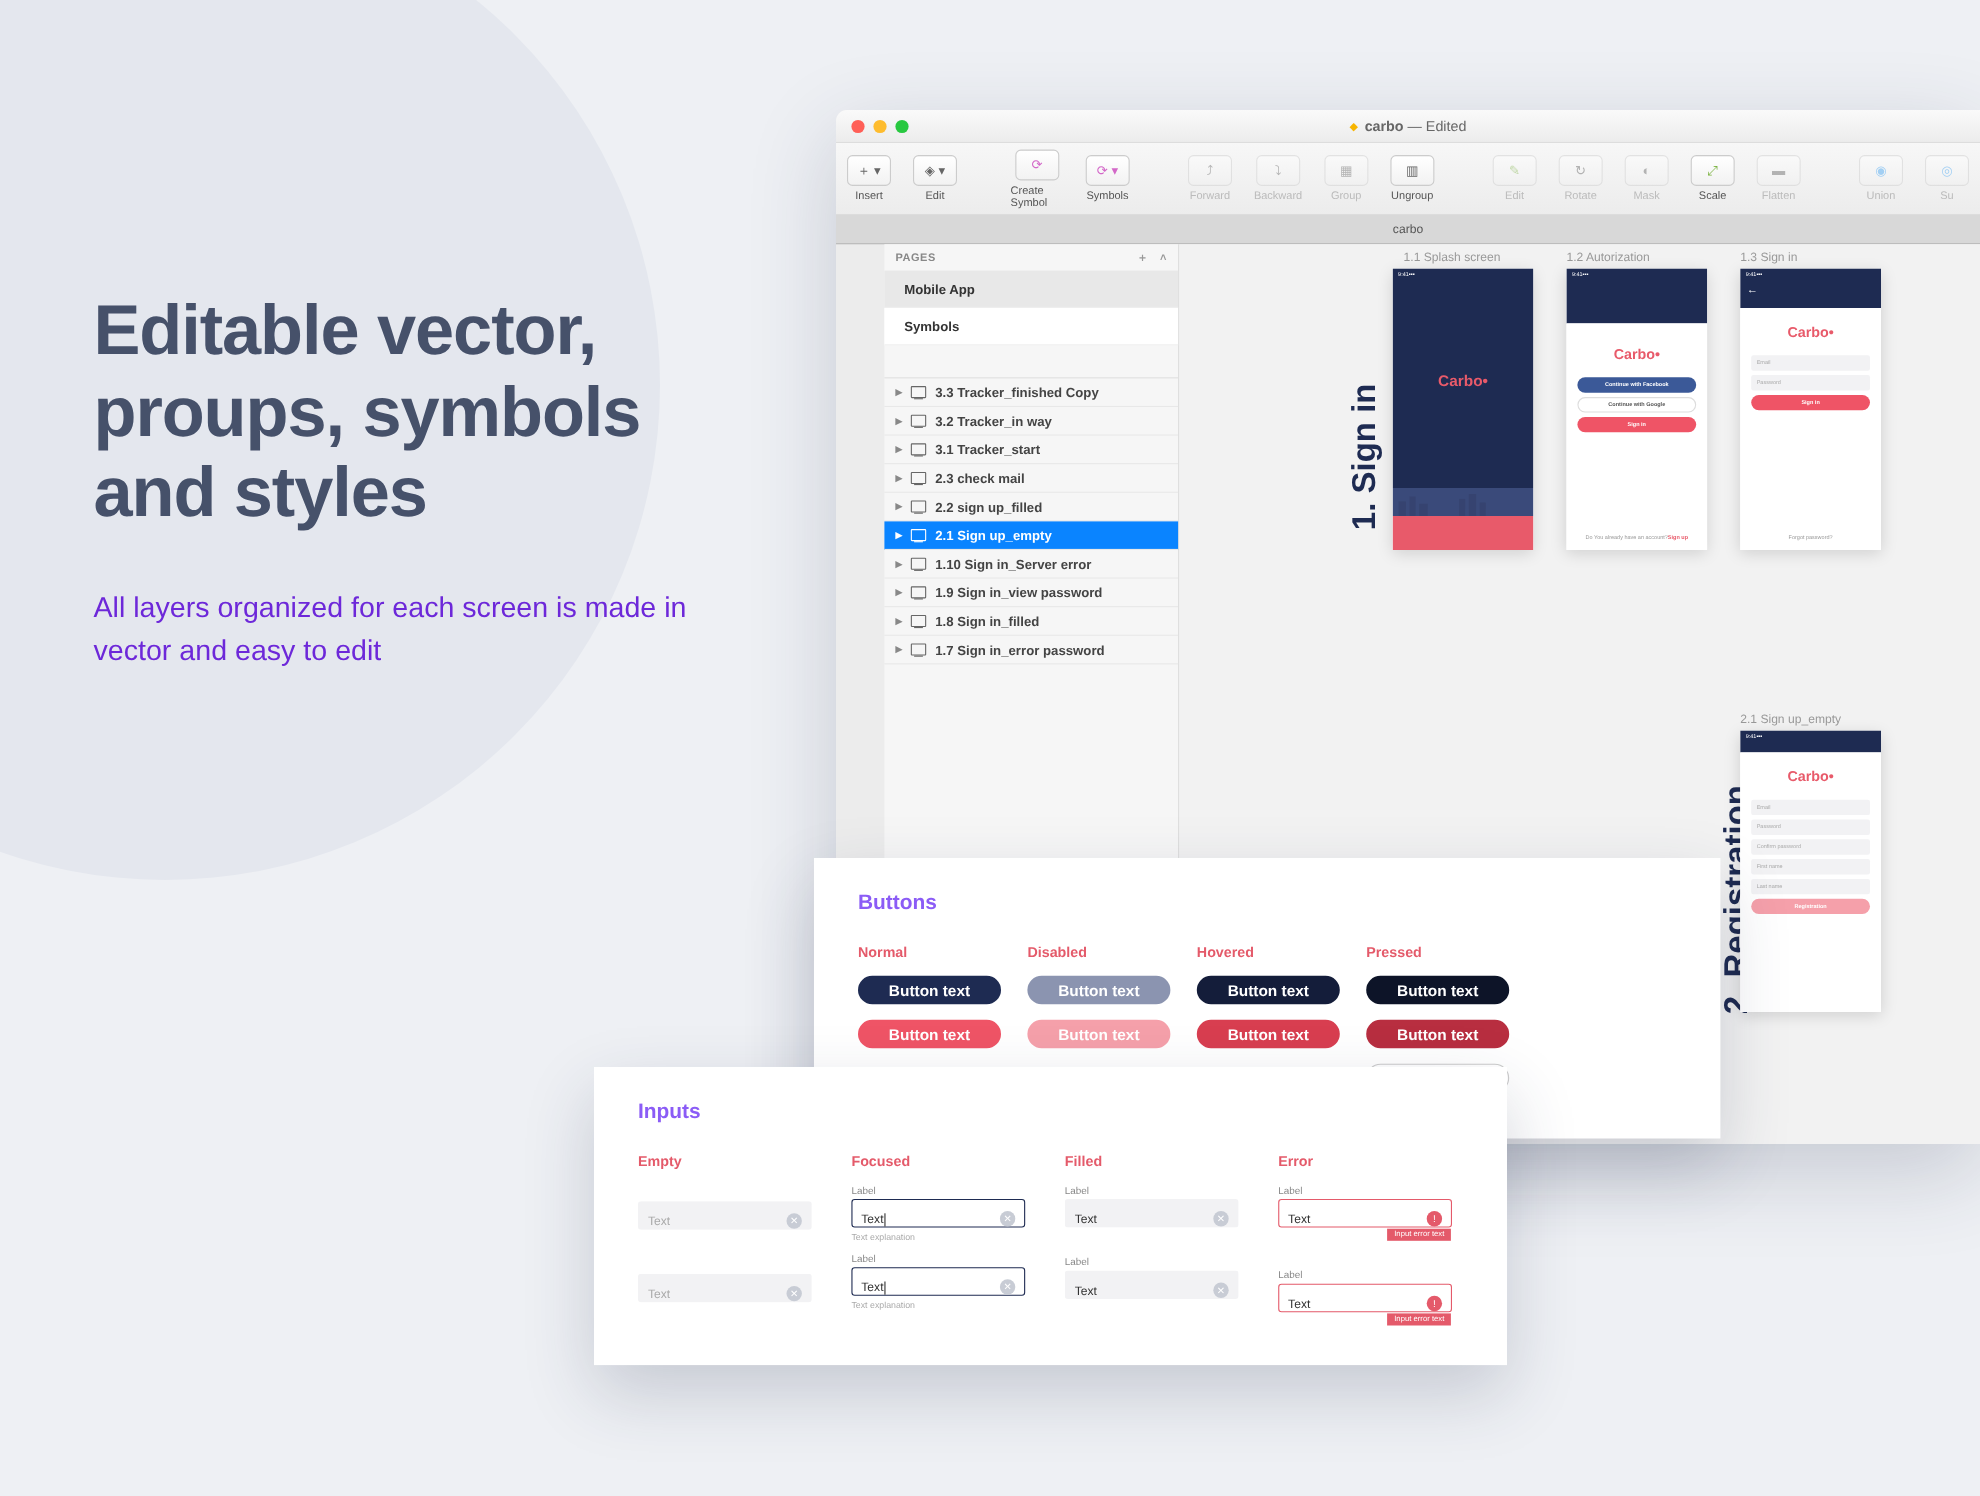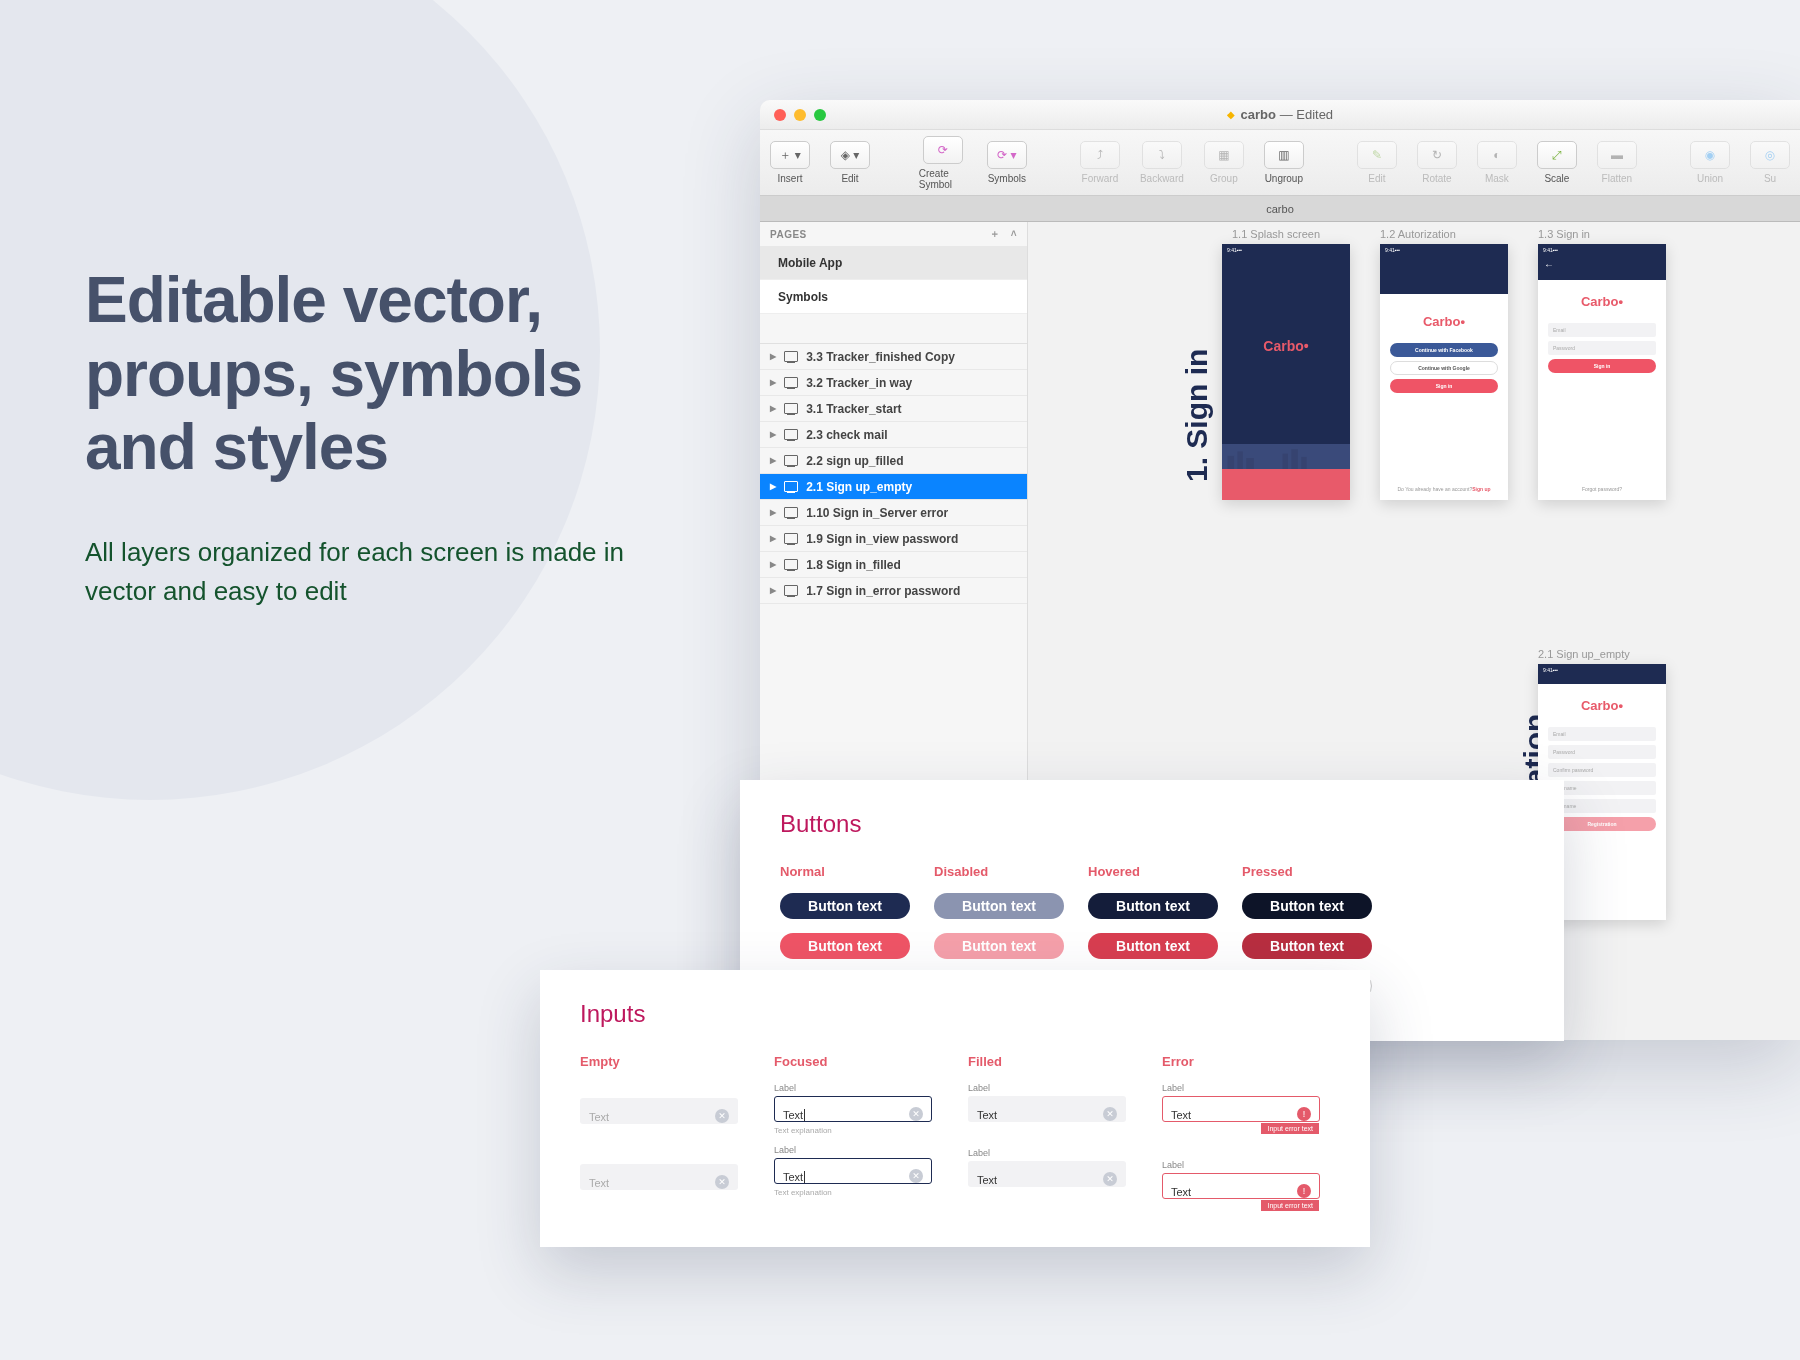--- a/index.html
+++ b/index.html
@@ -22,7 +22,7 @@
   .tbtn { height: 28px; min-width: 40px; background: linear-gradient(#fff,#f2f2f2); border: 1px solid #ccc; border-radius: 5px; display: flex; align-items: center; justify-content: center; font-size: 12px; color: #666; gap: 4px; padding: 0 8px; }
   .tbtn.dis { opacity: .45; }
   .tabbar { height: 26px; background: #d8d8d8; border-bottom: 1px solid #bbb; display: flex; align-items: center; justify-content: center; font-size: 11px; color: #555; }
-  .body { display: flex; height: calc(100% - 122px); }
+  .body { display: flex; height: calc(100% - 122px); padding-left: 44px; }
   .sidebar { width: 268px; background: #f6f6f6; border-right: 1px solid #ddd; font-size: 12px; color: #333; }
   .side-hdr { height: 24px; display: flex; align-items: center; justify-content: space-between; padding: 0 10px; font-size: 10px; color: #888; font-weight: 600; letter-spacing: .5px; }
   .page-item { height: 34px; display: flex; align-items: center; padding: 0 18px; border-bottom: 1px solid #eee; background: #fff; font-weight: bold; }

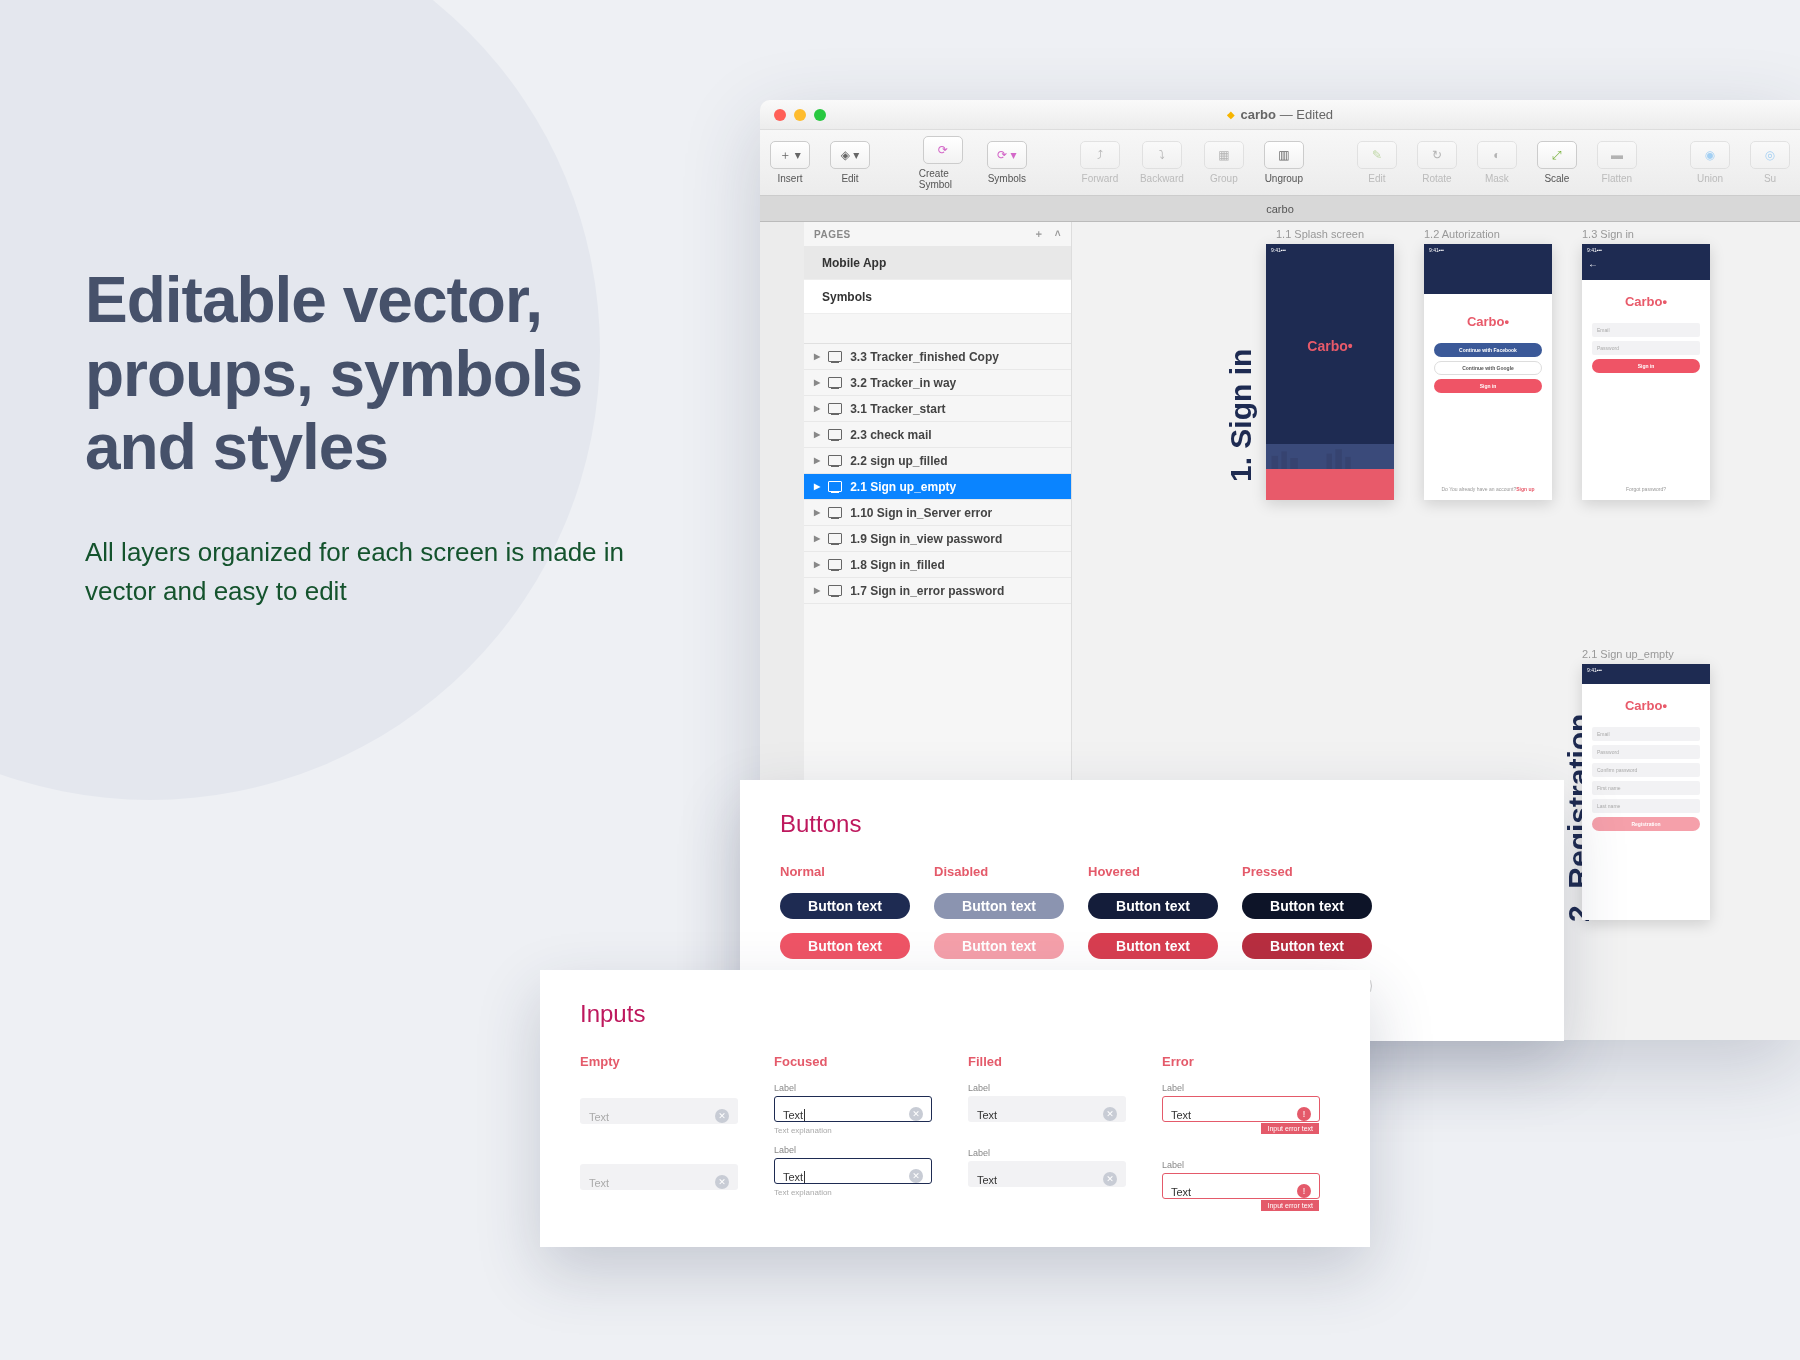--- a/index.html
+++ b/index.html
@@ -7,7 +7,7 @@
   .blob { position: absolute; width: 900px; height: 900px; left: -300px; top: -100px; background: #e4e7ee; border-radius: 50%; z-index: 0; }
   .hero { position: absolute; left: 85px; top: 264px; z-index: 2; }
   .hero h1 { font-size: 64px; font-weight: 800; color: #46516a; line-height: 1.15; letter-spacing: -1px; }
-  .hero p { margin-top: 48px; font-size: 26px; color: #14532d; line-height: 1.5; max-width: 560px; font-weight: 400; }
+  .hero p { margin-top: 48px; font-size: 26px; color: #6d28d9; line-height: 1.5; max-width: 560px; font-weight: 400; }
   
   .win { position: absolute; left: 760px; top: 100px; width: 1040px; height: 940px; background: #ececec; border-radius: 10px 0 0 0; box-shadow: 0 25px 80px rgba(40,50,80,.2); overflow: hidden; z-index: 1; }
   .titlebar { height: 30px; background: linear-gradient(#fafafa,#ececec); display: flex; align-items: center; padding: 0 14px; border-bottom: 1px solid #ddd; position: relative; }

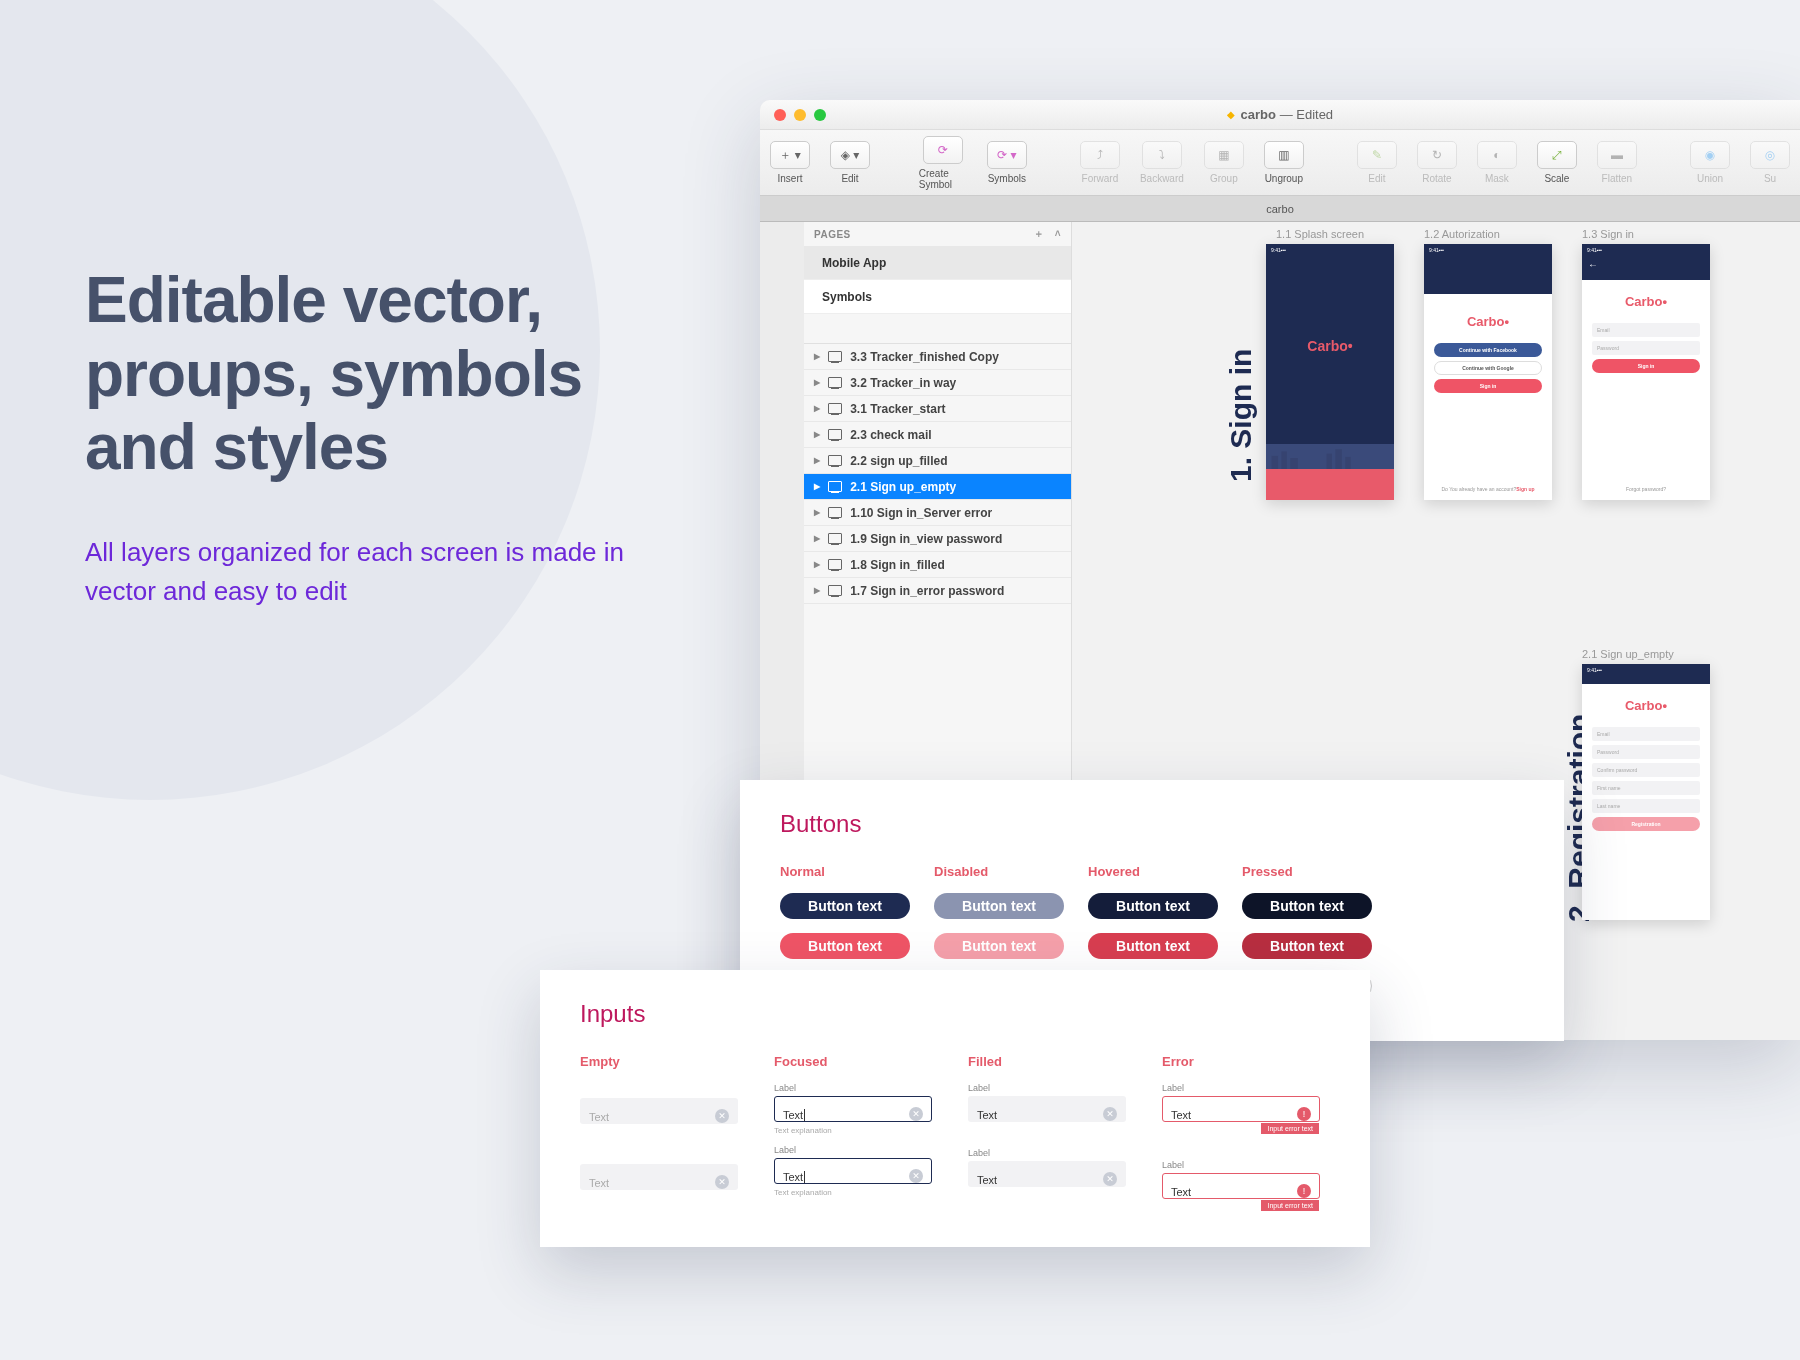--- a/index.html
+++ b/index.html
@@ -53,7 +53,7 @@
   .sel-handles { position:absolute; inset:-4px; border:1px solid #0a84ff; }
   
   .panel { position: absolute; background: #fff; box-shadow: 0 25px 60px rgba(40,50,80,.2); z-index: 3; }
-  .panel h2 { font-size: 24px; font-weight: 400; color: #be185d; }
+  .panel h2 { font-size: 19px; font-weight: 700; color: #8b5cf6; }
   .state-hdr { font-size: 13px; font-weight: 600; color: #e45a6a; margin-bottom: 14px; }
   .ui-btn { height: 26px; border-radius: 13px; font-size: 14px; font-weight: 700; color: #fff; display: flex; align-items: center; justify-content: center; width: 130px; margin-bottom: 14px; }
   .navy { background: #1e2b52; } .navy-dis { background: #8b94b0; } .navy-hov { background: #141d3a; } .navy-pr { background: #0d1428; }

